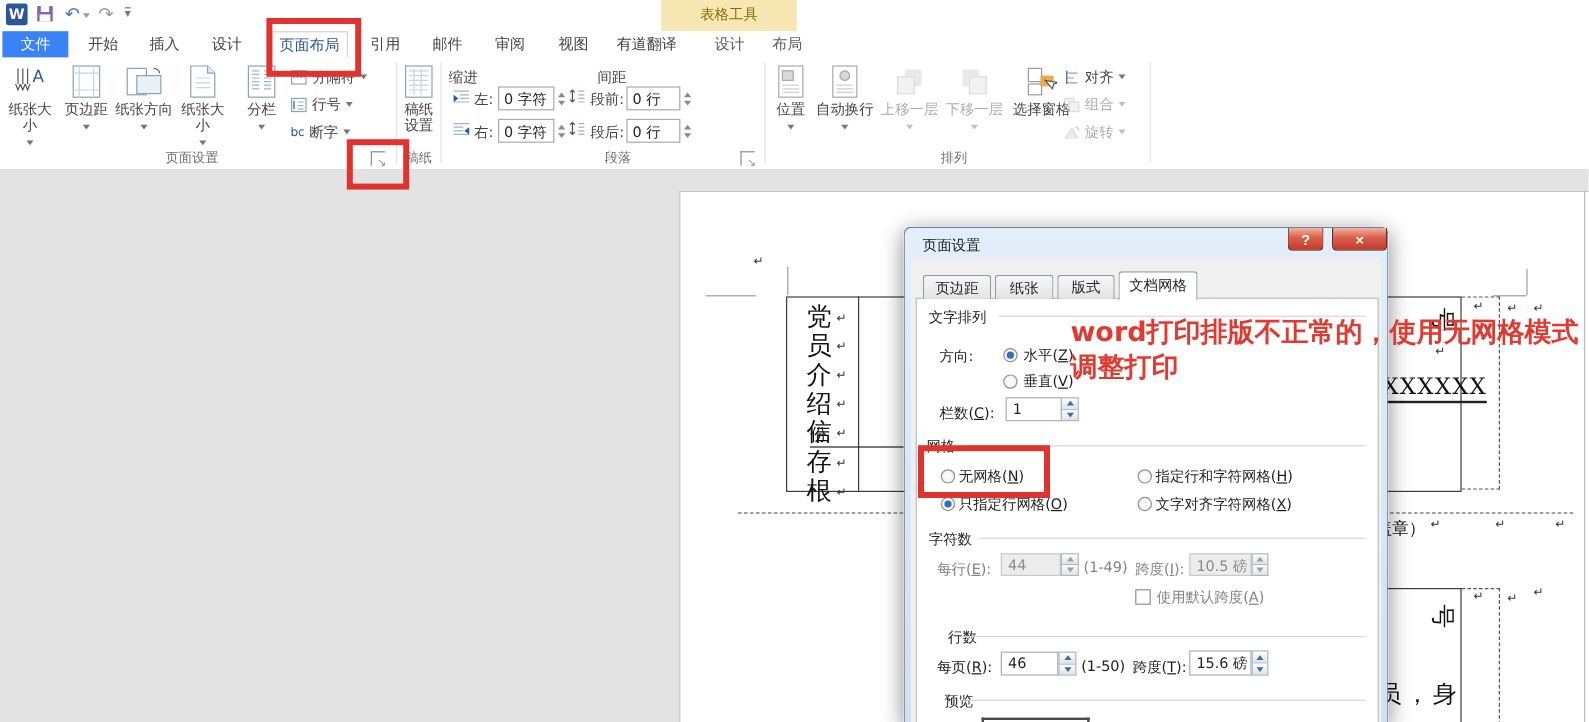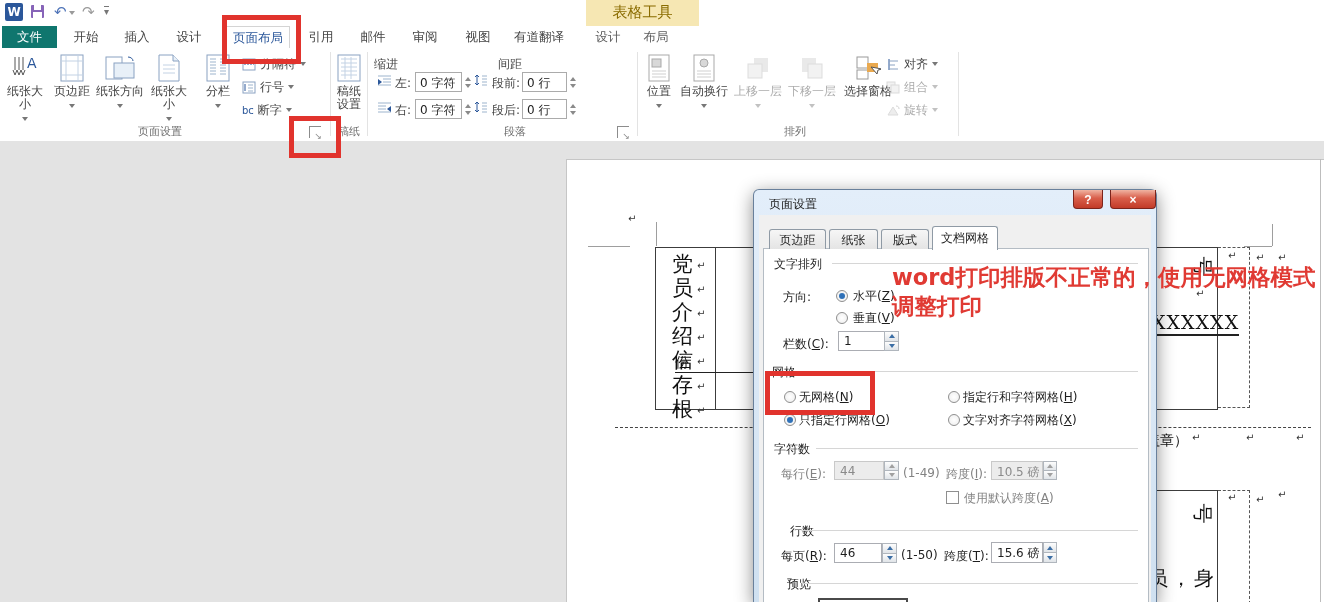--- a/index.html
+++ b/index.html
@@ -14,8 +14,8 @@
   .qat-btn{position:absolute;top:3px;font-size:15px;line-height:18px;}
   .word-logo{position:absolute;left:5px;top:3px;width:18px;height:18px;background:#2b579a;
              border-radius:2px;color:#fff;font-size:12px;font-weight:bold;text-align:center;line-height:18px;}
-  .ctx-strip{position:absolute;left:586px;top:0;width:113px;height:26px;background:#f6e7b3;
-             text-align:center;font-size:15px;color:#8a6c00;line-height:24px;}
+  .ctx-strip{position:absolute;left:551px;top:0;width:113px;height:26px;background:#f6e7b3;
+             text-align:center;font-size:12px;color:#8a6c00;line-height:24px;}
   .ctx-row{position:absolute;left:573px;top:26px;width:113px;height:22px;background:#fbf5e0;}
   .tabrow{position:absolute;left:0;top:26px;width:1324px;height:22px;background:#fff;}
   .tab{position:absolute;top:0;height:22px;text-align:center;font-size:12.5px;color:#444;line-height:22px;cursor:default;}

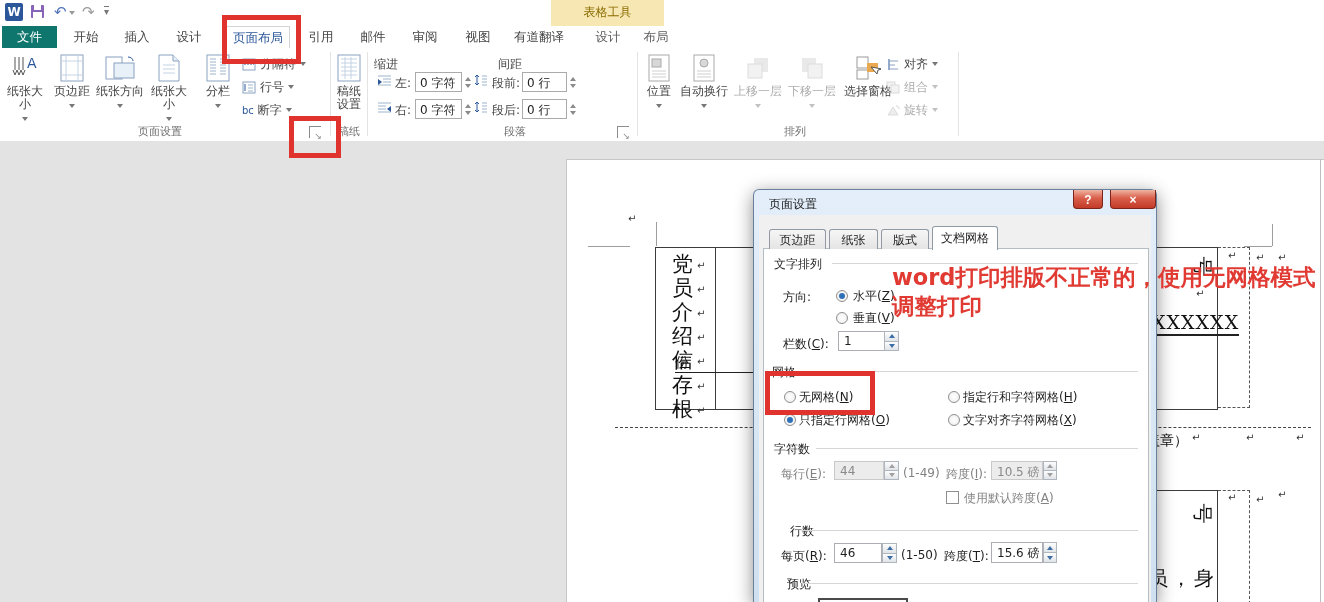--- a/index.html
+++ b/index.html
@@ -19,7 +19,7 @@
   .ctx-row{position:absolute;left:573px;top:26px;width:113px;height:22px;background:#fbf5e0;}
   .tabrow{position:absolute;left:0;top:26px;width:1324px;height:22px;background:#fff;}
   .tab{position:absolute;top:0;height:22px;text-align:center;font-size:12.5px;color:#444;line-height:22px;cursor:default;}
-  .tab-file{background:#0f766e;color:#fff;}
+  .tab-file{background:#3b82f6;color:#fff;}
   .tab-active{background:#fff;border:1px solid #d4d4d4;border-bottom:none;color:#2b579a;box-sizing:border-box;}
   
   .ribbon{position:absolute;left:0;top:48px;width:1324px;height:93px;background:#fff;border-bottom:1px solid #d2d2d2;box-sizing:content-box;}

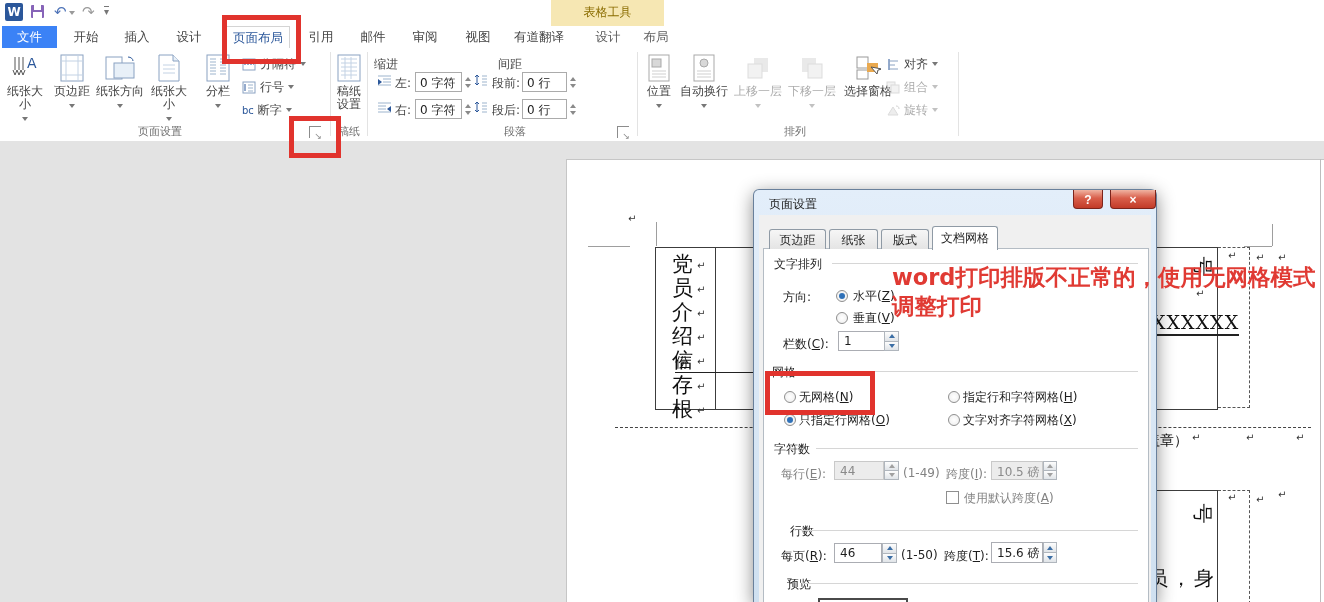--- a/index.html
+++ b/index.html
@@ -429,7 +429,7 @@
 
       <div class="dtab" style="left:15px;width:57px;">页边距</div>
       <div class="dtab" style="left:75px;width:49px;">纸张</div>
-      <div class="dtab" style="left:127px;width:48px;">版式</div>
+      <div class="dtab" style="left:127px;width:48px;font-family:Liberation Mono, monospace;">版式</div>
       <div class="dtab dtab-active" style="left:178px;width:66px;">文档网格</div>
 
       <div class="hdr" style="left:20px;top:66px;">文字排列</div>

